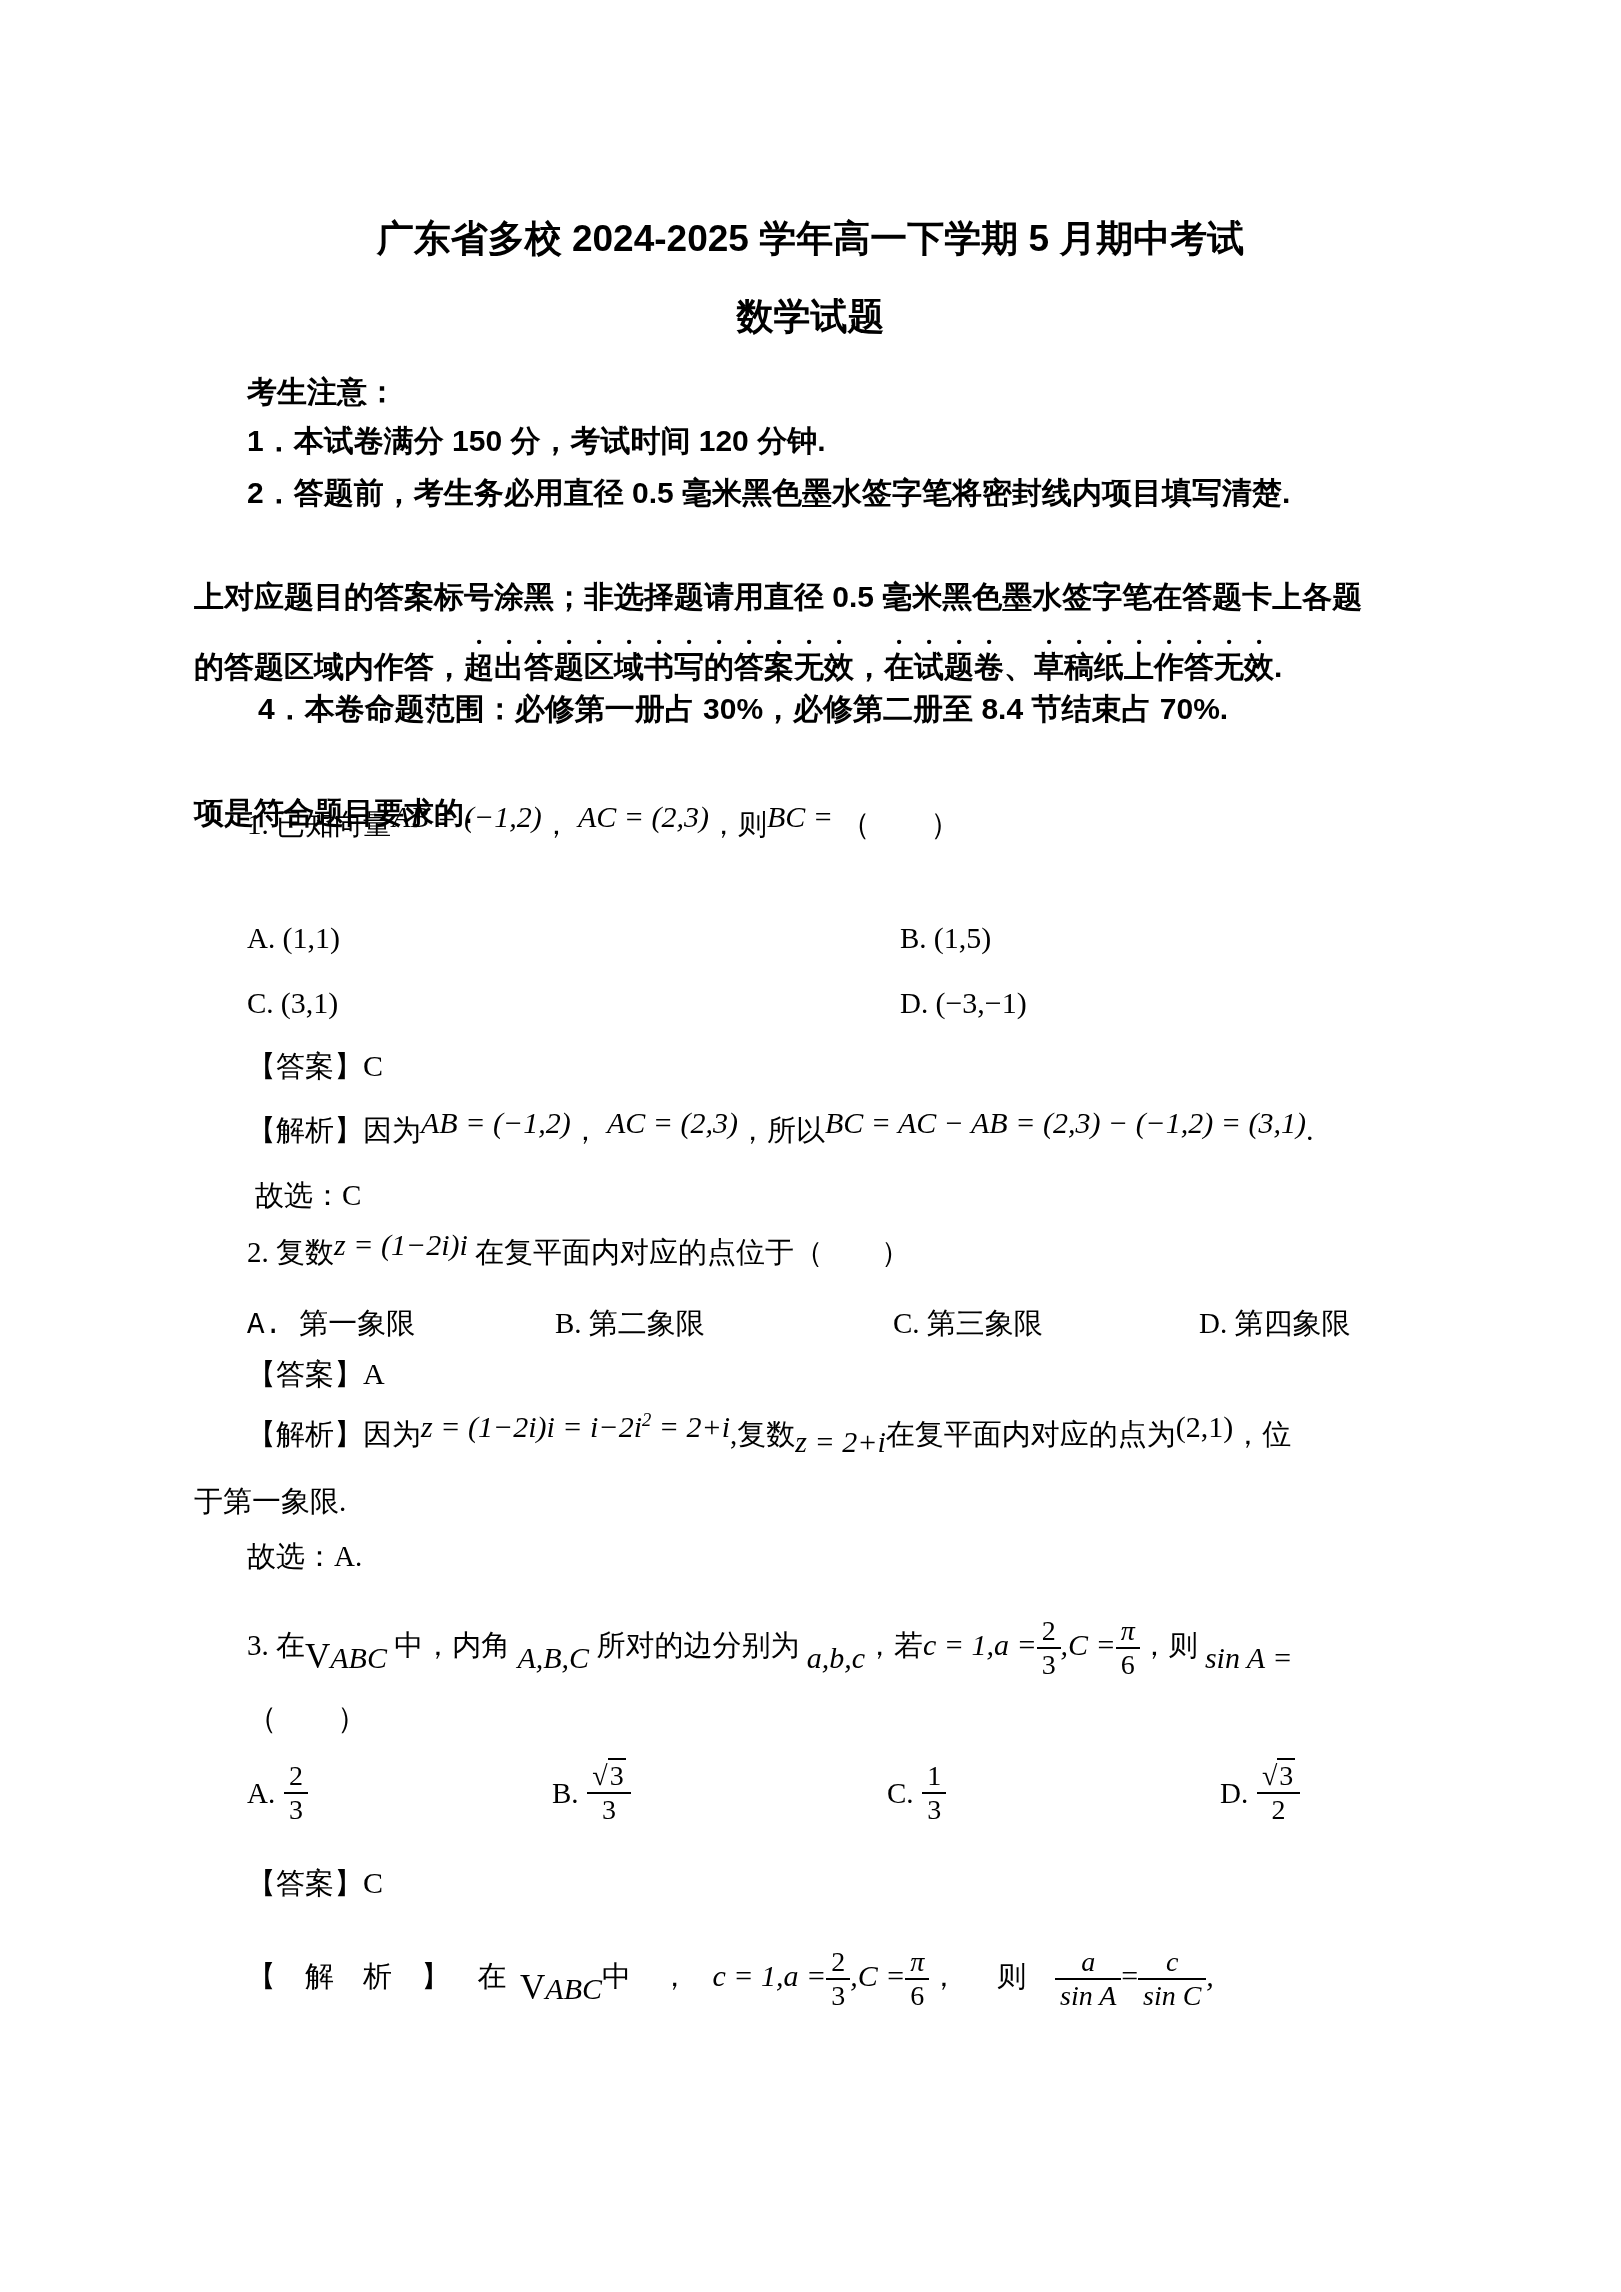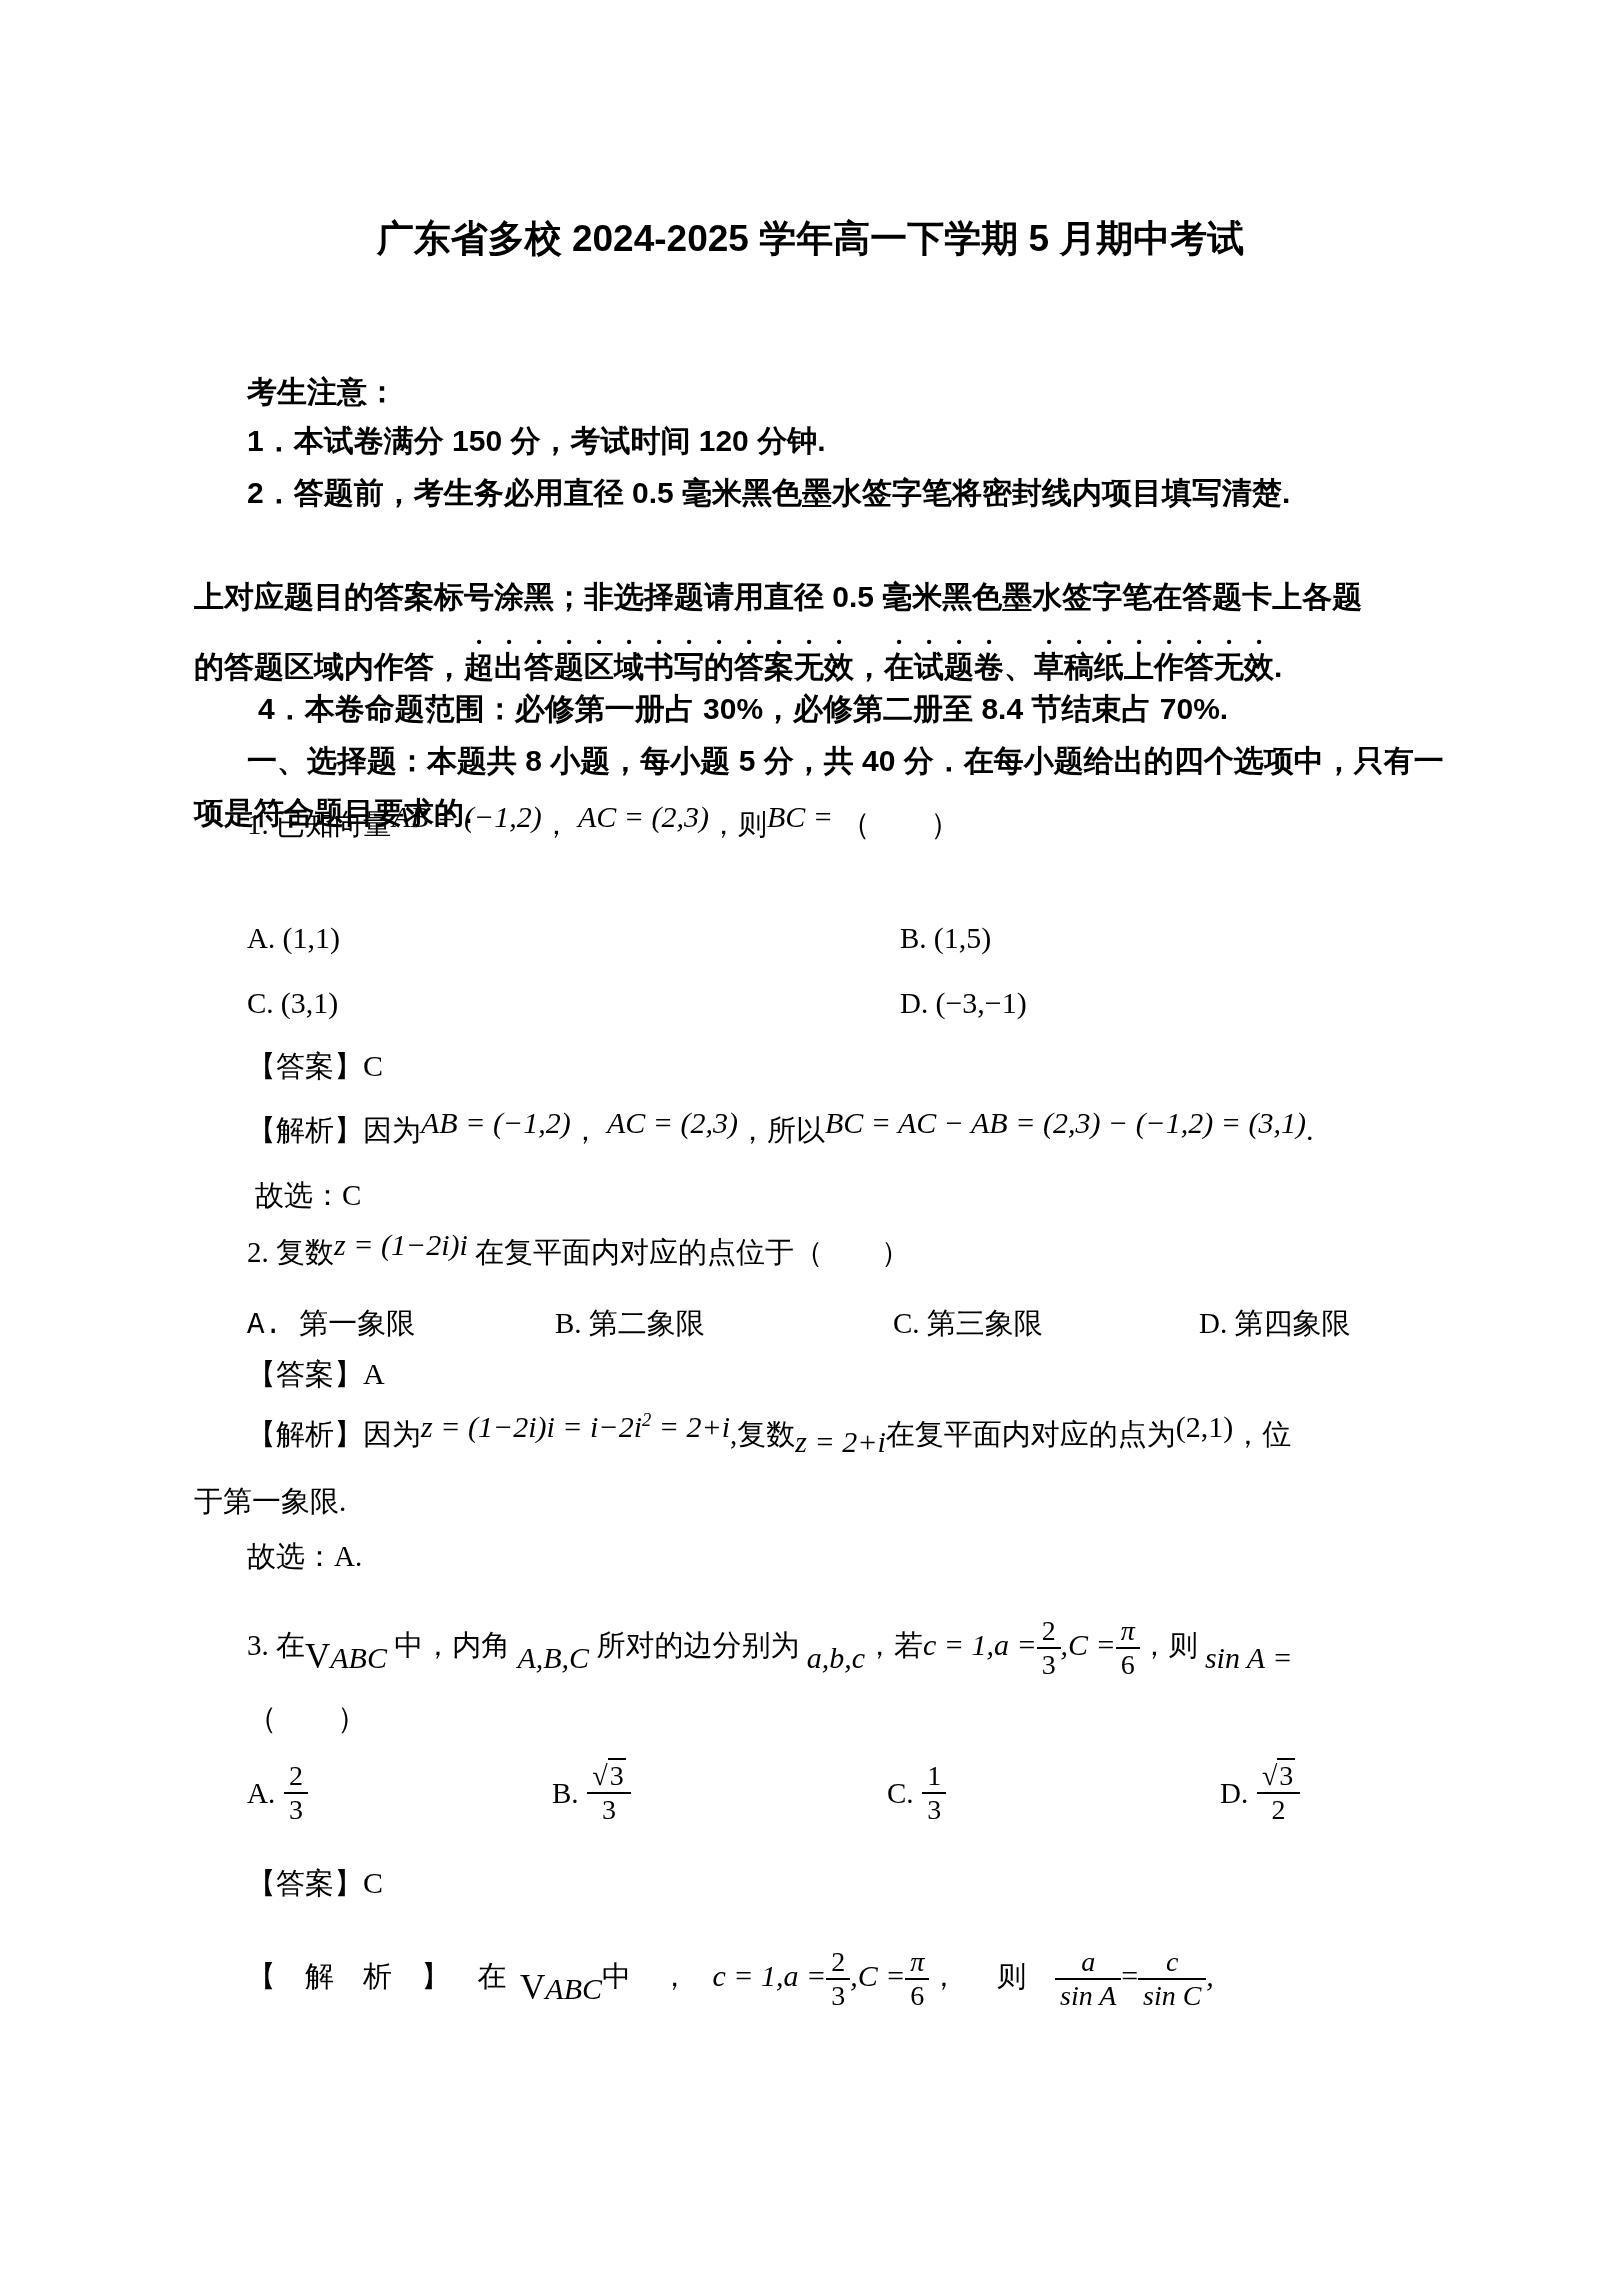--- a/index.html
+++ b/index.html
@@ -28,6 +28,7 @@
 <div class="page">
 
   <div class="l title" style="top:214px;left:0;width:1621px;text-align:center;">广东省多校 2024-2025 学年高一下学期 5 月期中考试</div>
+  <div class="l title" style="top:292px;left:0;width:1621px;text-align:center;">数学试题</div>
 
   <div class="l hei" style="top:372px;left:247px;">考生注意：</div>
   <div class="l hei" style="top:421px;left:247px;">1．本试卷满分 150 分，考试时间 120 分钟.</div>

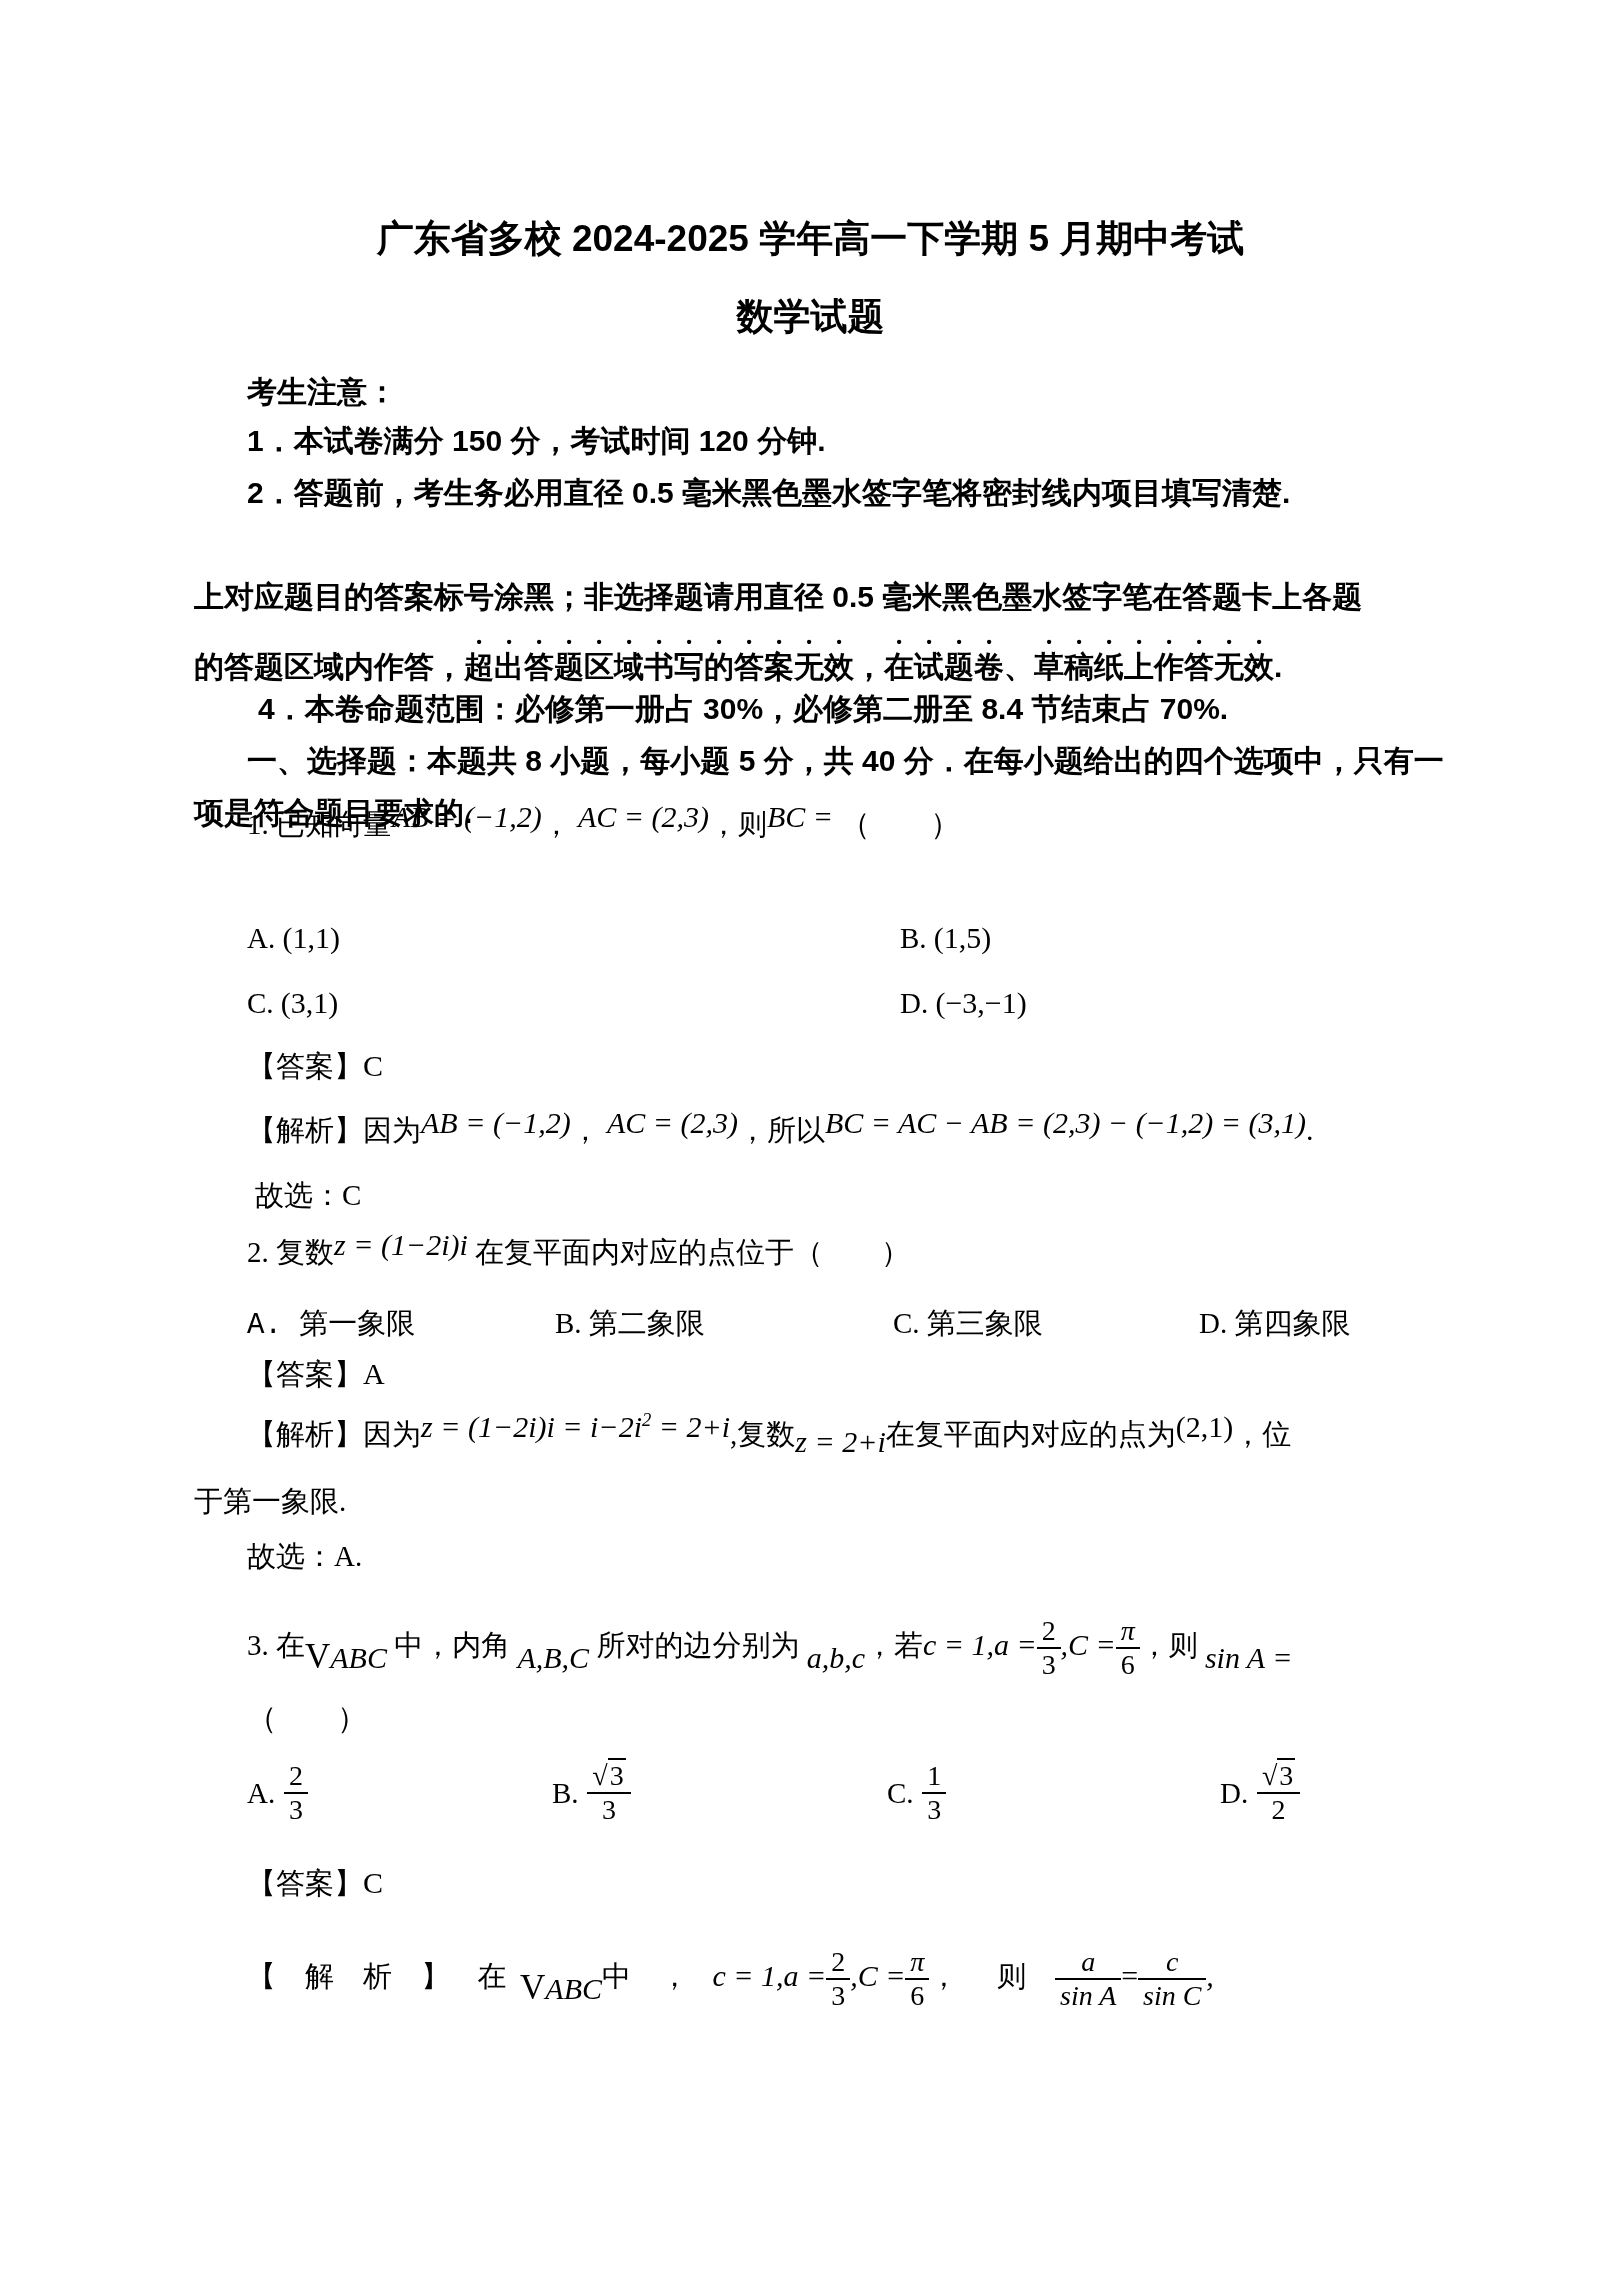--- a/index.html
+++ b/index.html
@@ -39,7 +39,6 @@
   </div>
   <div class="l hei" style="top:689px;left:258px;">4．本卷命题范围：必修第一册占 30%，必修第二册至 8.4 节结束占 70%.</div>
 
-  <div class="l hei" style="top:741px;left:247px;">一、选择题：本题共 8 小题，每小题 5 分，共 40 分．在每小题给出的四个选项中，只有一</div>
   <div class="l hei" style="top:793px;left:194px;">项是符合题目要求的.</div>
 
   <div class="l song" style="top:804px;left:247px;text-align:center;">

